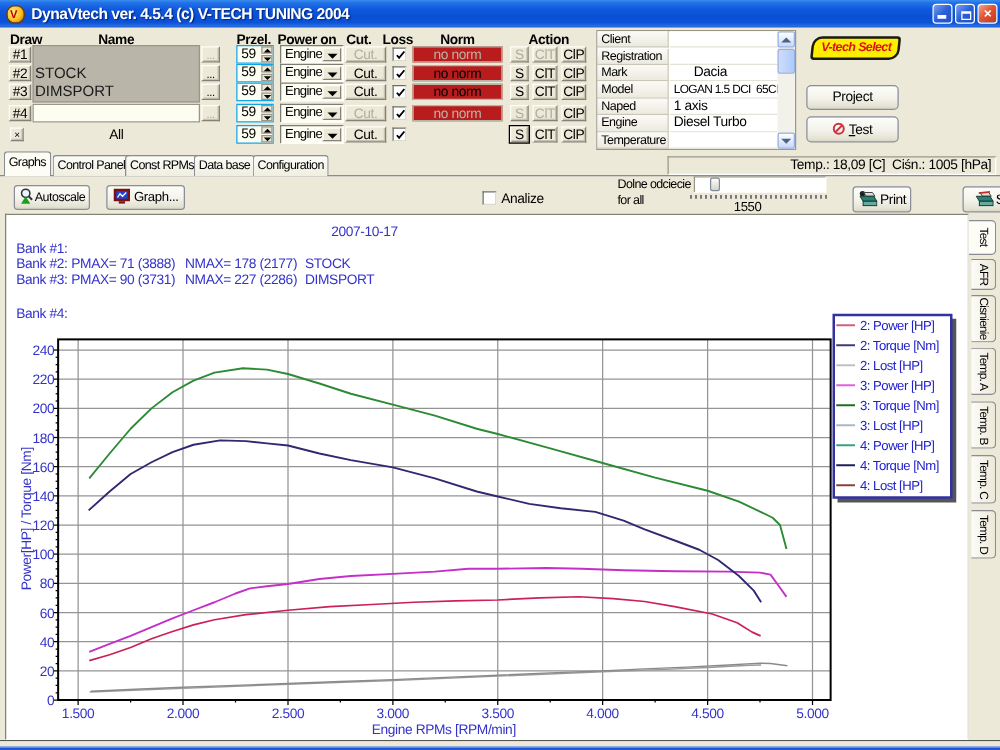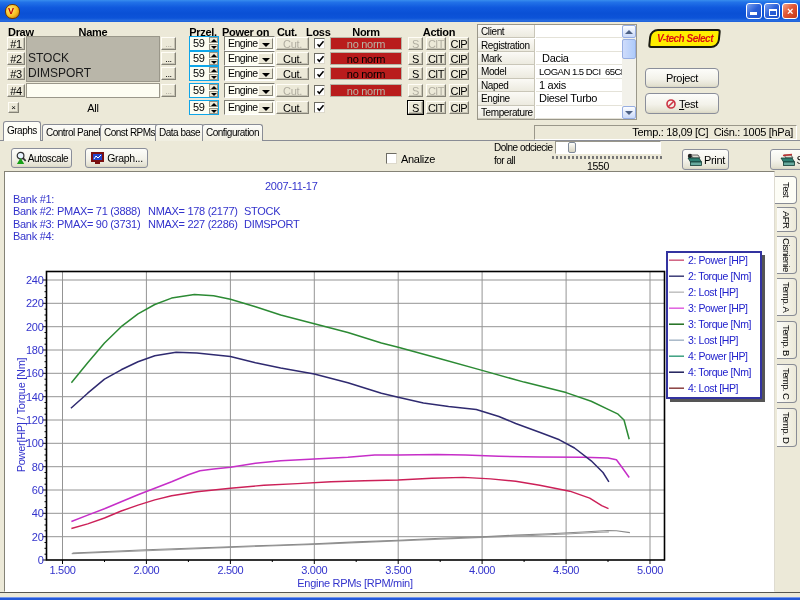--- a/index.html
+++ b/index.html
@@ -32,6 +32,7 @@
 <div class="abs" id="titlebar"></div>
 <div class="abs" style="left:5px;top:4px;width:15px;height:15px;border-radius:7px;background:radial-gradient(circle at 35% 35%,#ffe780,#f8c020 55%,#b06010);border:1px solid #703800;"></div>
 <div class="abs" style="left:8px;top:6px;color:#c00000;font-size:9px;font-weight:bold;">V</div>
+<div class="abs" id="title-text">DynaVtech ver. 4.5.4 (c) V-TECH TUNING 2004</div>
 <div class="abs winbtn min" style="left:746px;">
       <div style="position:absolute;left:3px;bottom:3px;width:7px;height:3px;background:#fff;"></div>
     </div>

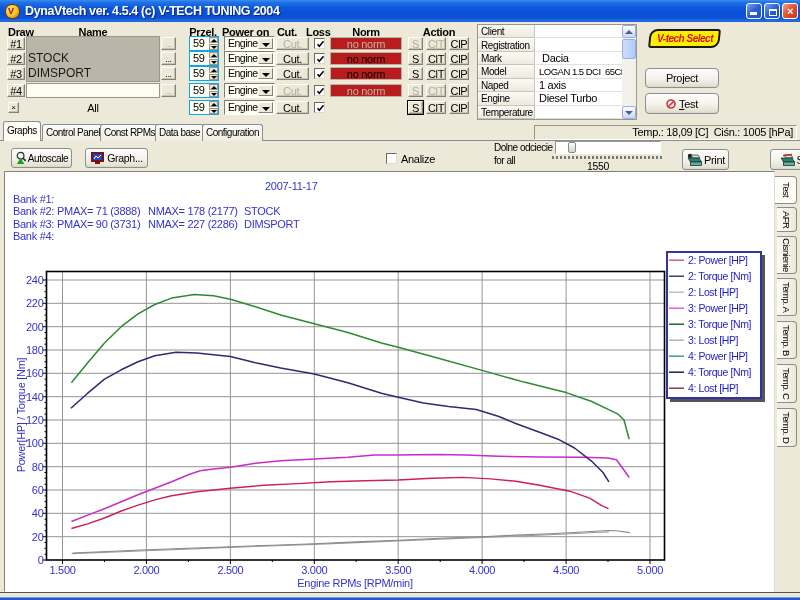--- a/index.html
+++ b/index.html
@@ -149,7 +149,7 @@
 <div class="abs" style="left:478px;top:38.5px;width:57px;height:13.4px;background:linear-gradient(180deg,#fbfaf6,#eceadf);border-right:1px solid #c9c6b8;border-bottom:1px solid #c9c6b8;line-height:13px;padding-left:3px;overflow:hidden;font-size:10px;letter-spacing:-0.4px;">Registration</div>
 <div class="abs" style="left:536px;top:38.5px;width:86px;height:13.4px;background:#fff;border-bottom:1px solid #e4e2d8;line-height:13px;padding-left:3px;overflow:hidden;white-space:nowrap;font-size:11px;"></div>
 <div class="abs" style="left:478px;top:51.9px;width:57px;height:13.4px;background:linear-gradient(180deg,#fbfaf6,#eceadf);border-right:1px solid #c9c6b8;border-bottom:1px solid #c9c6b8;line-height:13px;padding-left:3px;overflow:hidden;font-size:10px;letter-spacing:-0.4px;">Mark</div>
-<div class="abs" style="left:536px;top:51.9px;width:86px;height:13.4px;background:#fff;border-bottom:1px solid #e4e2d8;line-height:13px;padding-left:6px;overflow:hidden;white-space:nowrap;font-size:11px;">Dacia</div>
+<div class="abs" style="left:536px;top:51.9px;width:86px;height:13.4px;background:#fff;border-bottom:1px solid #e4e2d8;line-height:13px;padding-left:19px;overflow:hidden;white-space:nowrap;font-size:11px;">Dacia</div>
 <div class="abs" style="left:478px;top:65.3px;width:57px;height:13.4px;background:linear-gradient(180deg,#fbfaf6,#eceadf);border-right:1px solid #c9c6b8;border-bottom:1px solid #c9c6b8;line-height:13px;padding-left:3px;overflow:hidden;font-size:10px;letter-spacing:-0.4px;">Model</div>
 <div class="abs" style="left:536px;top:65.3px;width:86px;height:13.4px;background:#fff;border-bottom:1px solid #e4e2d8;line-height:13px;padding-left:3px;overflow:hidden;white-space:nowrap;font-size:9.5px;letter-spacing:-0.5px;">LOGAN 1.5 DCI&nbsp; 65CP</div>
 <div class="abs" style="left:478px;top:78.8px;width:57px;height:13.4px;background:linear-gradient(180deg,#fbfaf6,#eceadf);border-right:1px solid #c9c6b8;border-bottom:1px solid #c9c6b8;line-height:13px;padding-left:3px;overflow:hidden;font-size:10px;letter-spacing:-0.4px;">Naped</div>

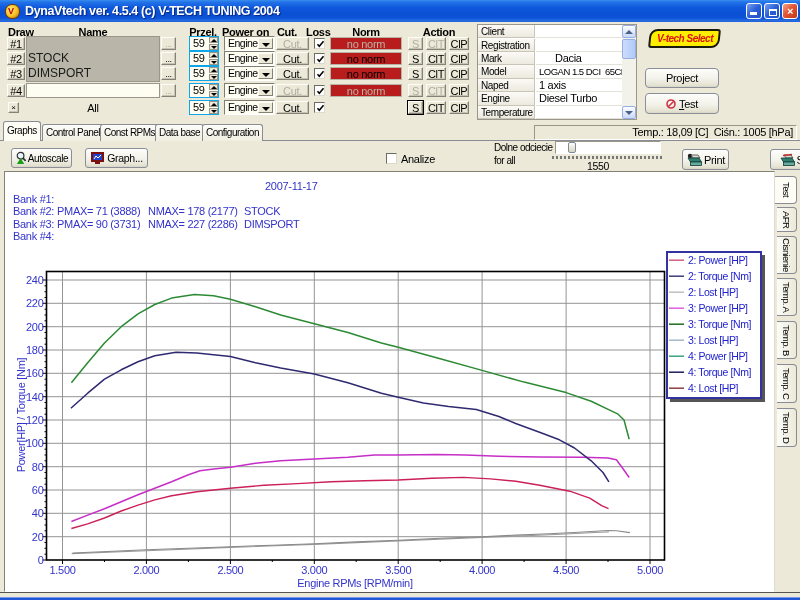--- a/index.html
+++ b/index.html
@@ -220,7 +220,7 @@
         <rect x="4.5" y="9" width="11" height="3.5" fill="#67aa9e" stroke="#123c34" stroke-width="0.8"></rect>
       </svg>Select</div>
 <div class="abs" style="left:4px;top:171px;width:771px;height:421px;background:#fff;border:1px solid #848276;border-bottom-color:#fff;border-right-color:#dedbd0;"></div>
-<div class="abs" style="left:265px;top:180px;color:#3333cc;font-size:11px;white-space:nowrap;">2007-11-17</div>
+<div class="abs" style="left:265px;top:180px;color:#3333cc;font-size:11px;white-space:nowrap;">2007-10-17</div>
 <div class="abs" style="left:13px;top:192.5px;color:#3333cc;font-size:11px;white-space:nowrap;">Bank #1:</div>
 <div class="abs" style="left:13px;top:205px;color:#3333cc;font-size:11px;white-space:nowrap;">Bank #2:</div>
 <div class="abs" style="left:57px;top:205px;color:#3333cc;font-size:11px;white-space:nowrap;">PMAX= 71 (3888)</div>

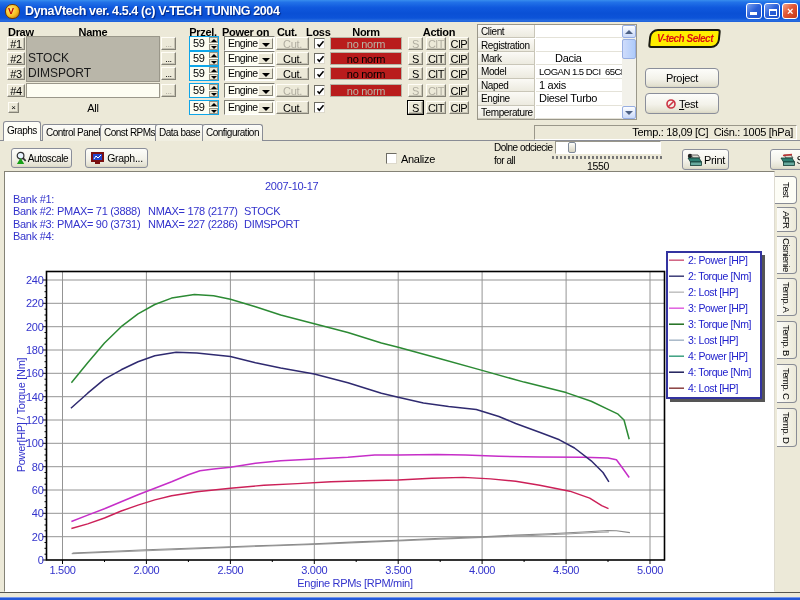--- a/index.html
+++ b/index.html
@@ -230,7 +230,7 @@
 <div class="abs" style="left:57px;top:217.5px;color:#3333cc;font-size:11px;white-space:nowrap;">PMAX= 90 (3731)</div>
 <div class="abs" style="left:148px;top:217.5px;color:#3333cc;font-size:11px;white-space:nowrap;">NMAX= 227 (2286)</div>
 <div class="abs" style="left:244px;top:217.5px;color:#3333cc;font-size:11px;white-space:nowrap;">DIMSPORT</div>
-<div class="abs" style="left:13px;top:230px;color:#3333cc;font-size:11px;white-space:nowrap;">Bank #4:</div>
+<div class="abs" style="left:13px;top:245px;color:#3333cc;font-size:11px;white-space:nowrap;">Bank #4:</div>
 <svg class="abs" style="left:4px;top:172px;" width="771" height="419" viewBox="0 0 771 419">
 <line x1="42.5" y1="364.7" x2="660.5" y2="364.7" stroke="#949494" stroke-width="1"></line>
       <line x1="42.5" y1="341.3" x2="660.5" y2="341.3" stroke="#949494" stroke-width="1"></line>

